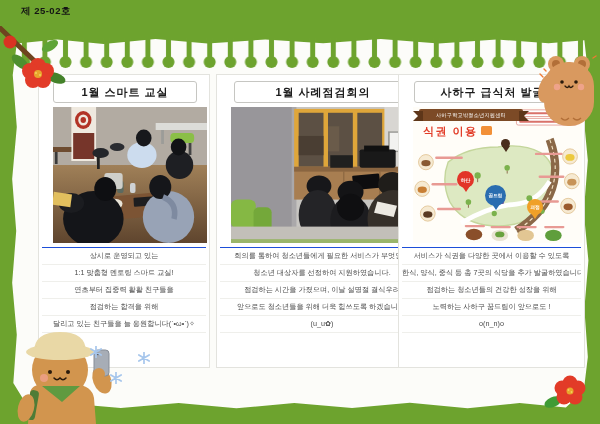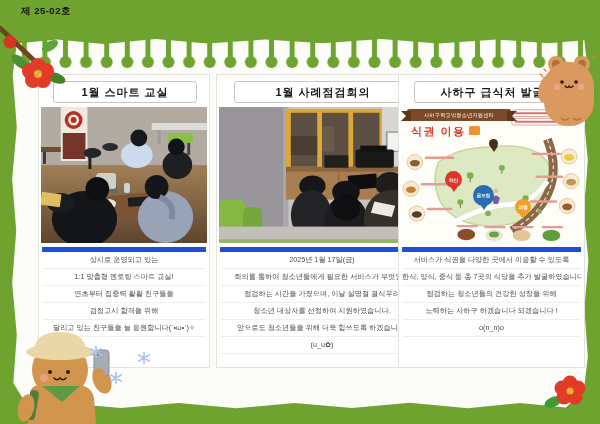--- a/index.html
+++ b/index.html
@@ -19,7 +19,7 @@
   .card.c3{left:398px;width:187px;}
   .card-title{position:absolute;left:8%;top:6px;width:84%;height:20px;line-height:20px;text-align:center;
               border:1px solid #c6c6c2;border-radius:3px;background:#fff;font-weight:800;font-size:11px;color:#1b1b1b;letter-spacing:1px;}
-  .photo{position:absolute;left:2px;right:2px;top:32px;height:136px;overflow:hidden;background:#eee;}
+  .photo{position:absolute;left:14px;right:2px;top:32px;height:136px;overflow:hidden;background:#eee;}
   .photo svg{display:block;width:100%;height:100%;}
   .rows{position:absolute;left:3px;right:3px;top:172px;border-top:5px solid #1d4ed8;}
   .row{height:16px;line-height:16px;font-size:7.2px;color:#4b4b4b;text-align:center;border-bottom:1px solid #efefeb;

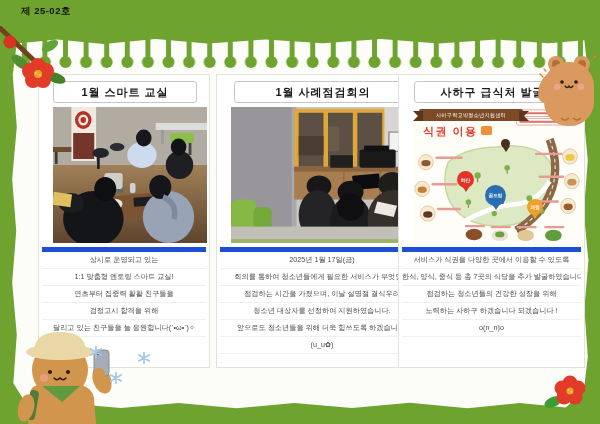--- a/index.html
+++ b/index.html
@@ -21,7 +21,7 @@
               border:1px solid #c6c6c2;border-radius:3px;background:#fff;font-weight:800;font-size:11px;color:#1b1b1b;letter-spacing:1px;}
   .photo{position:absolute;left:14px;right:2px;top:32px;height:136px;overflow:hidden;background:#eee;}
   .photo svg{display:block;width:100%;height:100%;}
-  .rows{position:absolute;left:3px;right:3px;top:172px;border-top:5px solid #1d4ed8;}
+  .rows{position:absolute;left:3px;right:3px;top:172px;border-top:1px solid #1d4ed8;}
   .row{height:16px;line-height:16px;font-size:7.2px;color:#4b4b4b;text-align:center;border-bottom:1px solid #efefeb;
        white-space:nowrap;overflow:hidden;}
 

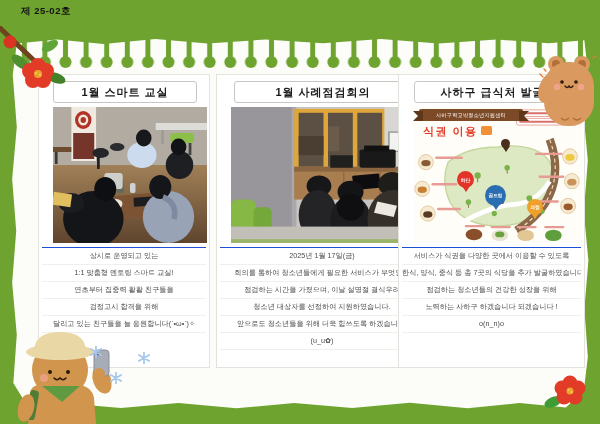--- a/index.html
+++ b/index.html
@@ -162,7 +162,6 @@
       </svg>
     </div>
     <div class="rows">
-      <div class="row">2025년 1월 17일(금)</div>
       <div class="row">회의를 통하여 청소년들에게 필요한 서비스가 무엇인지</div>
       <div class="row">점검하는 시간을 가졌으며, 이날 설명절 결식우려</div>
       <div class="row">청소년 대상자를 선정하여 지원하였습니다.</div>

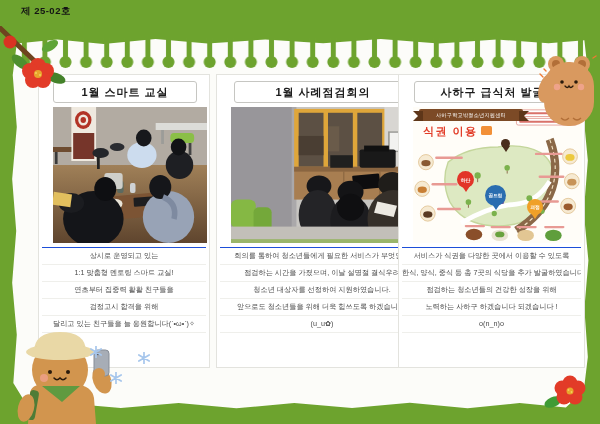--- a/index.html
+++ b/index.html
@@ -163,8 +163,8 @@
     </div>
     <div class="rows">
       <div class="row">회의를 통하여 청소년들에게 필요한 서비스가 무엇인지</div>
+      <div class="row">청소년 대상자를 선정하여 지원하였습니다.</div>
       <div class="row">점검하는 시간을 가졌으며, 이날 설명절 결식우려</div>
-      <div class="row">청소년 대상자를 선정하여 지원하였습니다.</div>
       <div class="row">앞으로도 청소년들을 위해 더욱 힘쓰도록 하겠습니다.</div>
       <div class="row">(u_u✿)</div>
     </div>

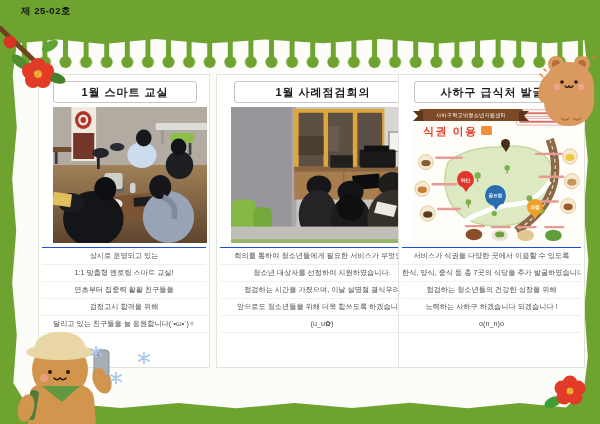--- a/index.html
+++ b/index.html
@@ -115,7 +115,7 @@
       <div class="row">상시로 운영되고 있는</div>
       <div class="row">1:1 맞춤형 멘토링 스마트 교실!</div>
       <div class="row">연초부터 집중력 활활 친구들을</div>
-      <div class="row">검정고시 합격을 위해</div>
+      <div class="row">점검하는 합격을 위해</div>
       <div class="row">달리고 있는 친구들을 늘 응원합니다(ˋ•ω•ˊ)✧</div>
     </div>
   </section>

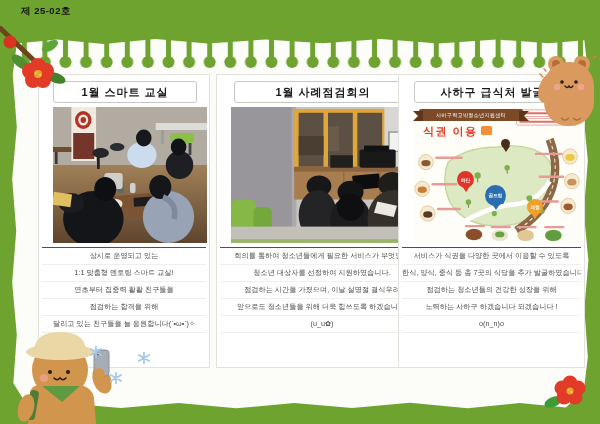--- a/index.html
+++ b/index.html
@@ -251,7 +251,7 @@
       <div class="row">서비스가 식권을 다양한 곳에서 이용할 수 있도록</div>
       <div class="row">한식, 양식, 중식 등 총 7곳의 식당을 추가 발굴하였습니다.</div>
       <div class="row">점검하는 청소년들의 건강한 성장을 위해</div>
-      <div class="row">노력하는 사하구 하겠습니다 되겠습니다 !</div>
+      <div class="row">노력하는 사하구 꿈드림이 앞으로도 !</div>
       <div class="row">o(n_n)o</div>
     </div>
   </section>

